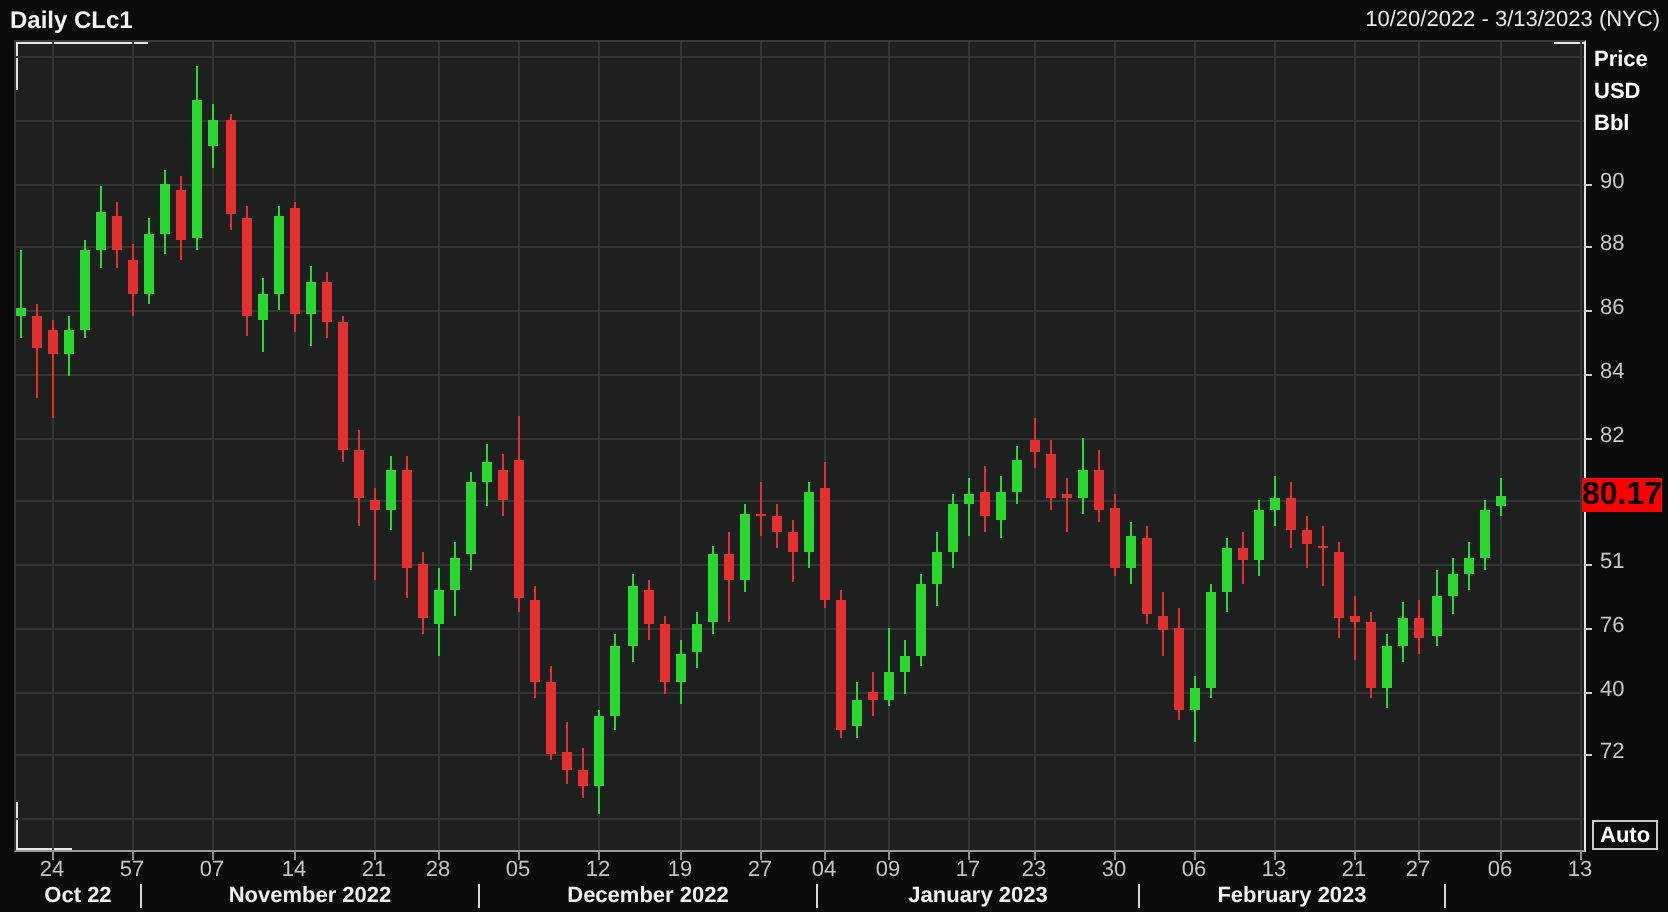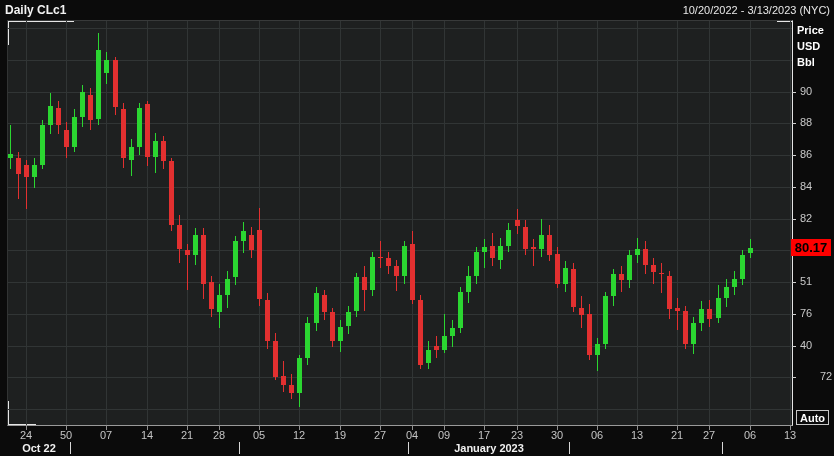--- a/index.html
+++ b/index.html
@@ -33,7 +33,7 @@
   #badge{
     left:791px;top:239px;width:40px;height:17px;
     background:#fe0000;color:#000;
-    font-size:13px;font-weight:bold;text-align:center;line-height:17px;
+    font-size:16px;font-weight:bold;text-align:center;line-height:17px;
   }
   #autobtn{
     left:796px;top:410px;

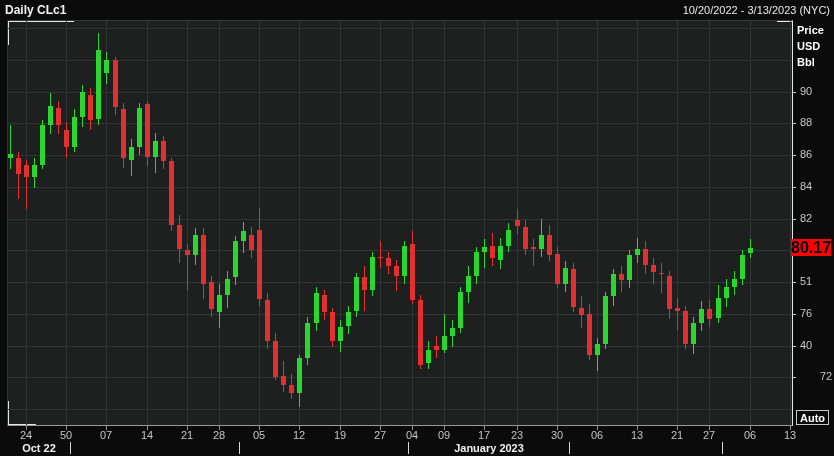--- a/index.html
+++ b/index.html
@@ -306,7 +306,7 @@
     <div class="plabel" style="top: 254px;">51</div>
     <div class="plabel" style="top: 286px;">76</div>
     <div class="plabel" style="top: 318px;">40</div>
-    <div class="plabel" style="top: 349px; margin-left: 20px;">72</div>
+    <div class="plabel" style="top: 349px;">72</div>
   </div>
 
 <div class="abs" id="badge">80.17</div>

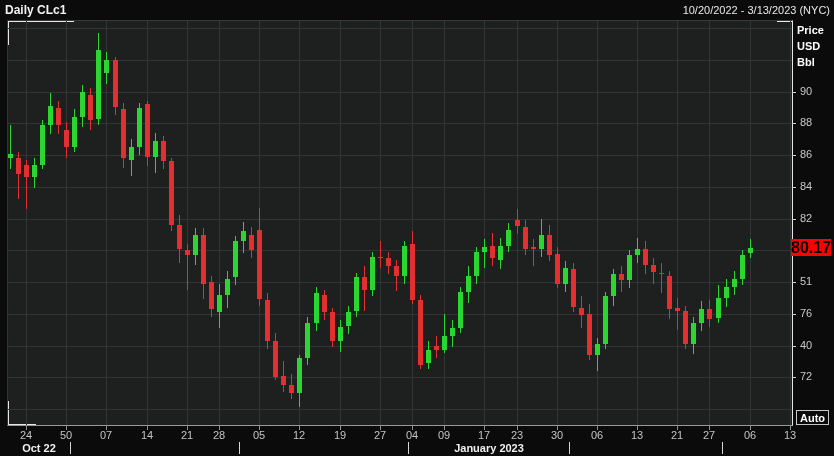--- a/index.html
+++ b/index.html
@@ -316,7 +316,7 @@
     <div class="dtick" style="left: 26px;"></div>
     <div class="daylab" style="left: 26px;">24</div>
     <div class="dtick" style="left: 66px;"></div>
-    <div class="daylab" style="left: 66px;">50</div>
+    <div class="daylab" style="left: 66px;">57</div>
     <div class="dtick" style="left: 106px;"></div>
     <div class="daylab" style="left: 106px;">07</div>
     <div class="dtick" style="left: 147px;"></div>

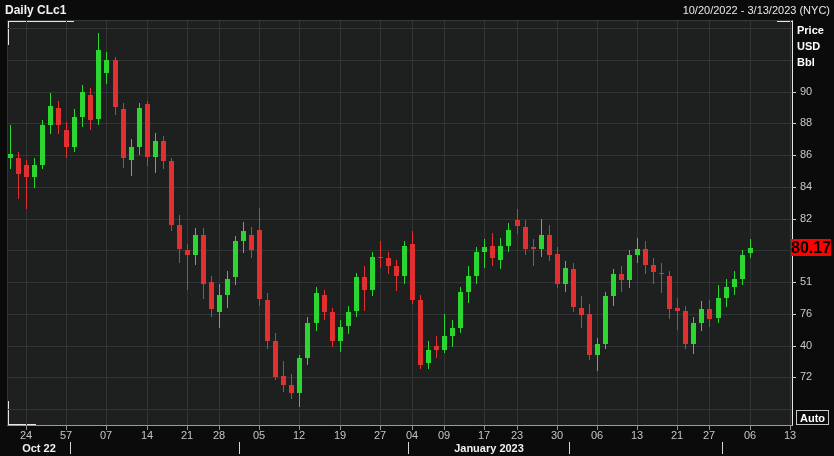--- a/index.html
+++ b/index.html
@@ -357,6 +357,7 @@
     <div class="daylab" style="left: 790px;">13</div>
     <div class="monlab" style="left: 39px;">Oct 22</div>
     <div class="mondiv" style="left: 70px;"></div>
+    <div class="monlab" style="left: 155px;">November 2022</div>
     <div class="mondiv" style="left: 239px;"></div>
     <div class="mondiv" style="left: 408px;"></div>
     <div class="monlab" style="left: 489px;">January 2023</div>

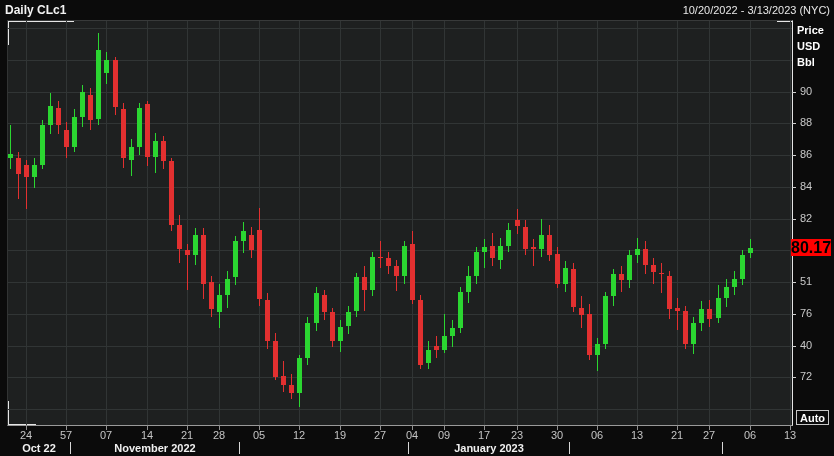--- a/index.html
+++ b/index.html
@@ -359,6 +359,7 @@
     <div class="mondiv" style="left: 70px;"></div>
     <div class="monlab" style="left: 155px;">November 2022</div>
     <div class="mondiv" style="left: 239px;"></div>
+    <div class="monlab" style="left: 324px;">December 2022</div>
     <div class="mondiv" style="left: 408px;"></div>
     <div class="monlab" style="left: 489px;">January 2023</div>
     <div class="mondiv" style="left: 569px;"></div>

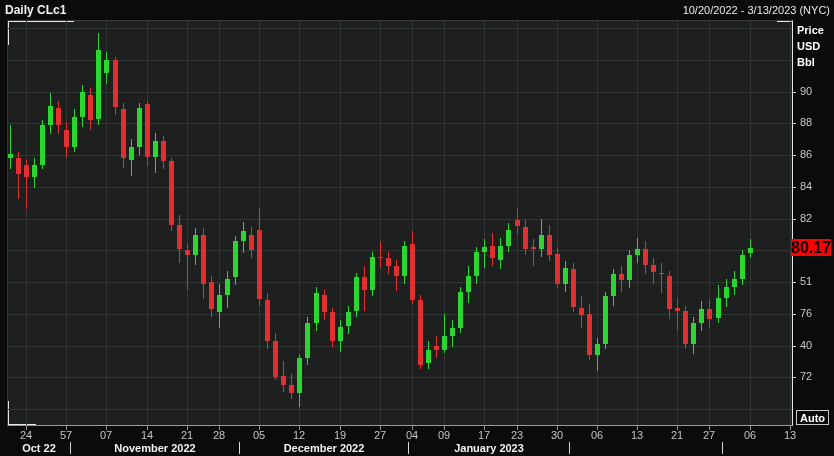--- a/index.html
+++ b/index.html
@@ -363,6 +363,7 @@
     <div class="mondiv" style="left: 408px;"></div>
     <div class="monlab" style="left: 489px;">January 2023</div>
     <div class="mondiv" style="left: 569px;"></div>
+    <div class="monlab" style="left: 646px;">February 2023</div>
     <div class="mondiv" style="left: 722px;"></div>
   </div>
 

